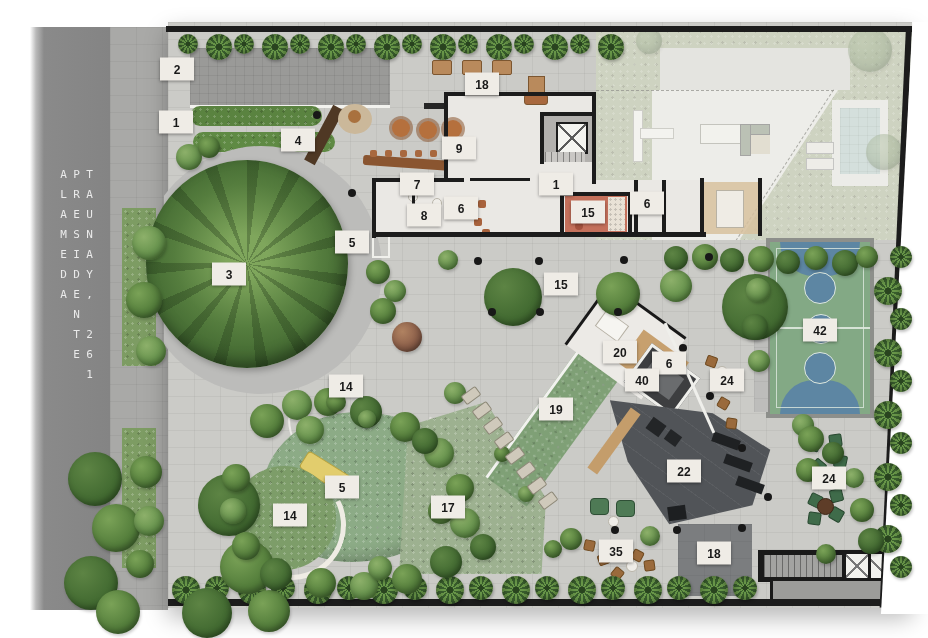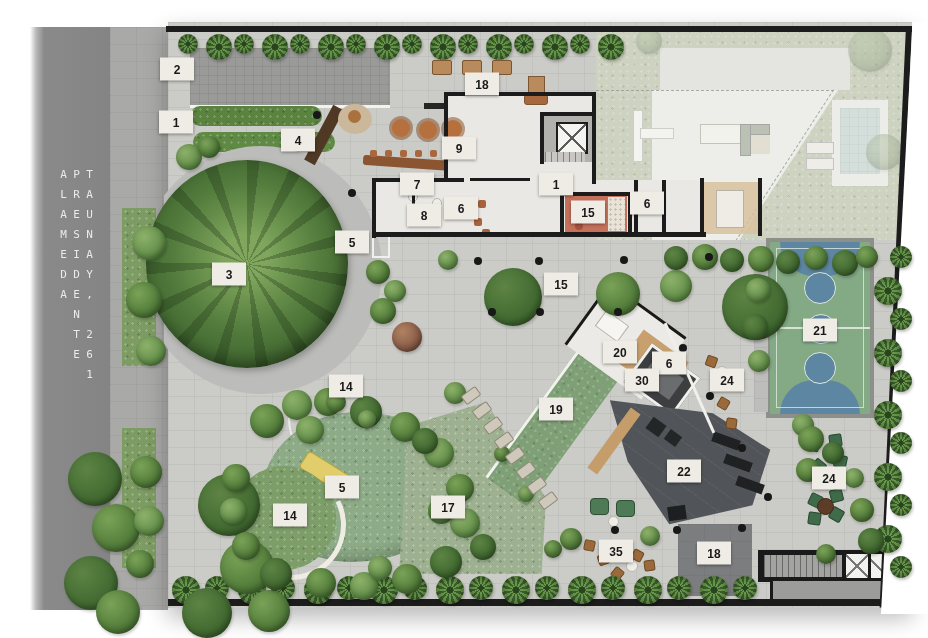--- a/index.html
+++ b/index.html
@@ -435,7 +435,7 @@
         <div class="marker" style="left: 714px; top: 553px;">18</div>
         <div class="marker" style="left: 727px; top: 380px;">24</div>
         <div class="marker" style="left: 829px; top: 478px;">24</div>
-        <div class="marker" style="left: 820px; top: 330px;">21</div>
+        <div class="marker" style="left: 820px; top: 330px;">42</div>
       </div>
   </div>
 </div>

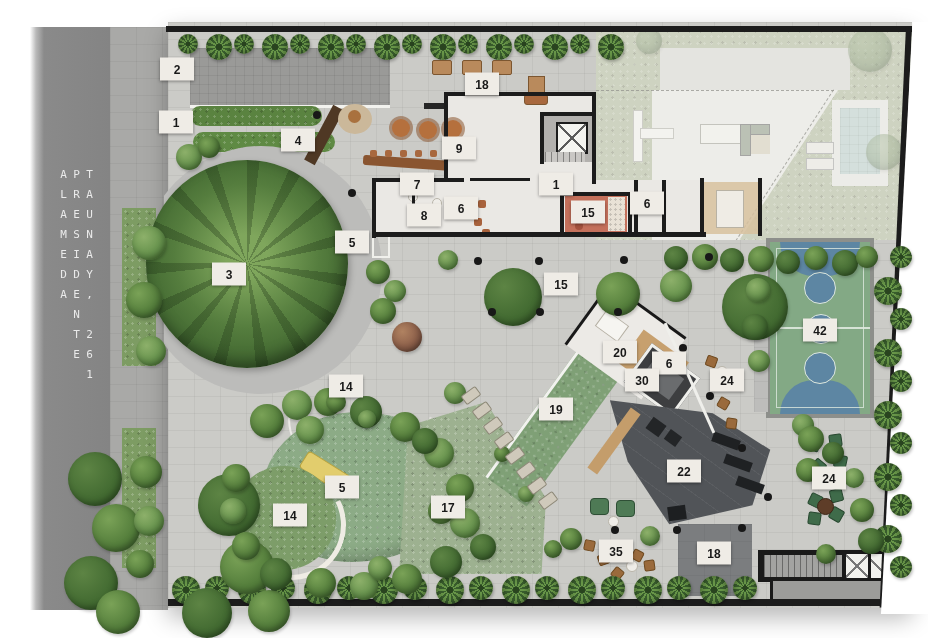--- a/index.html
+++ b/index.html
@@ -429,7 +429,7 @@
         <div class="marker" style="left: 448px; top: 507px;">17</div>
         <div class="marker" style="left: 556px; top: 409px;">19</div>
         <div class="marker" style="left: 620px; top: 352px;">20</div>
-        <div class="marker" style="left: 642px; top: 380px;">30</div>
+        <div class="marker" style="left: 642px; top: 380px;">40</div>
         <div class="marker" style="left: 616px; top: 551px;">35</div>
         <div class="marker" style="left: 684px; top: 471px;">22</div>
         <div class="marker" style="left: 714px; top: 553px;">18</div>

